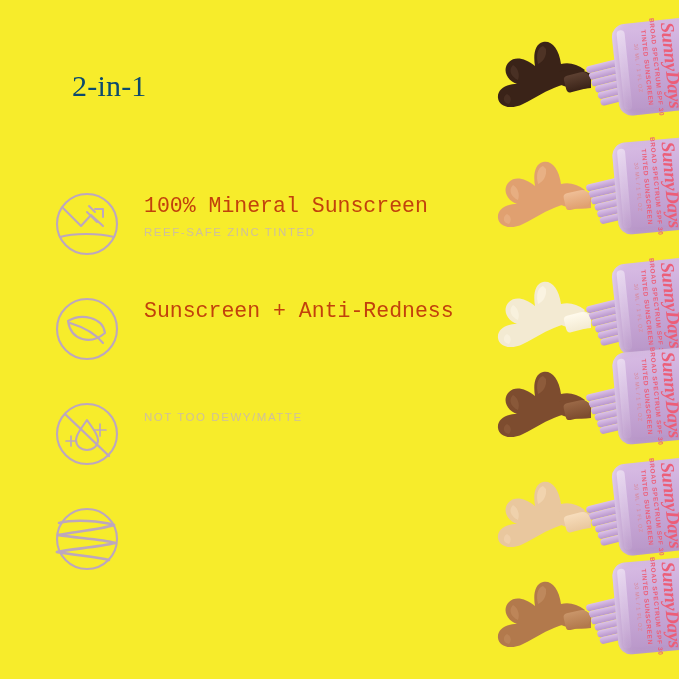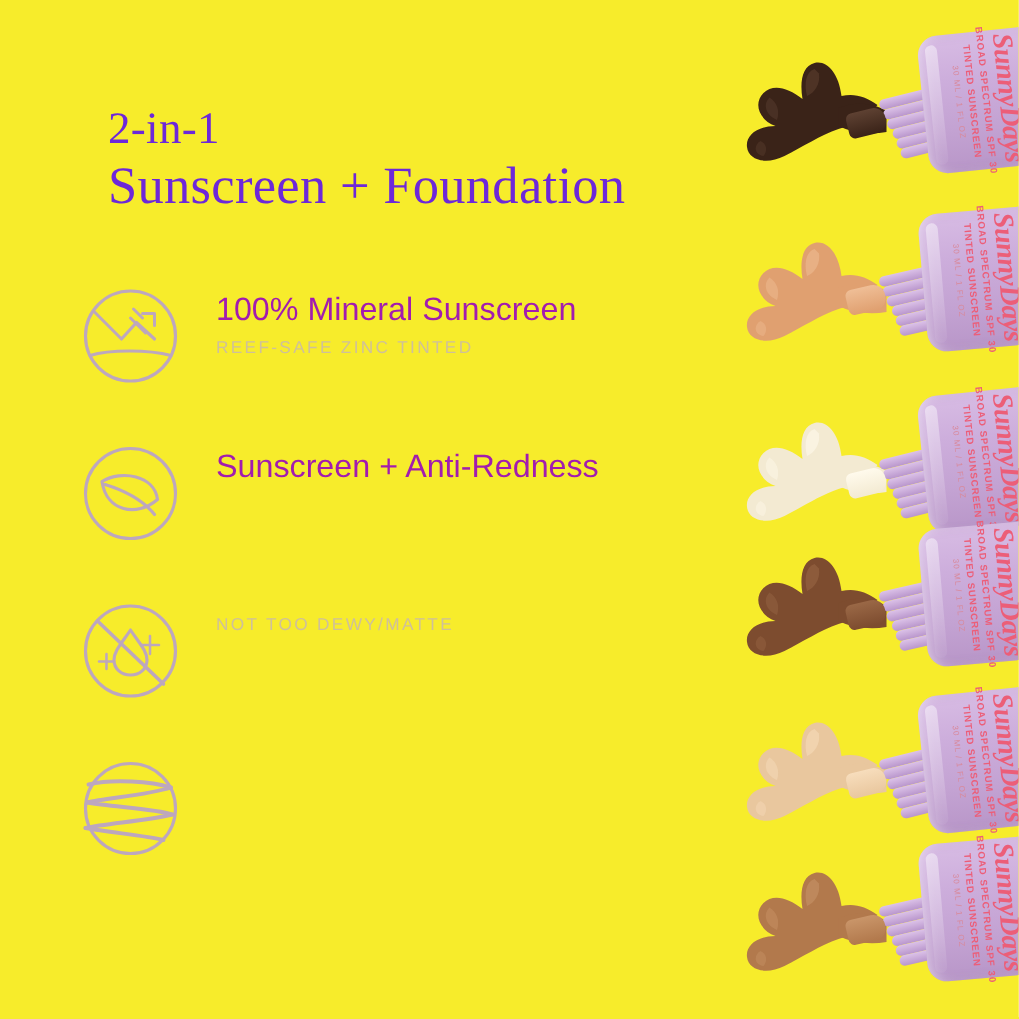--- a/index.html
+++ b/index.html
@@ -27,7 +27,7 @@
     left: 72px;
     top: 70px;
     font-family: "Liberation Serif", serif;
-    color: #6d28d9;
+    color: #0c4a6e;
     line-height: 1.06;
   }
   .headline-l1 {

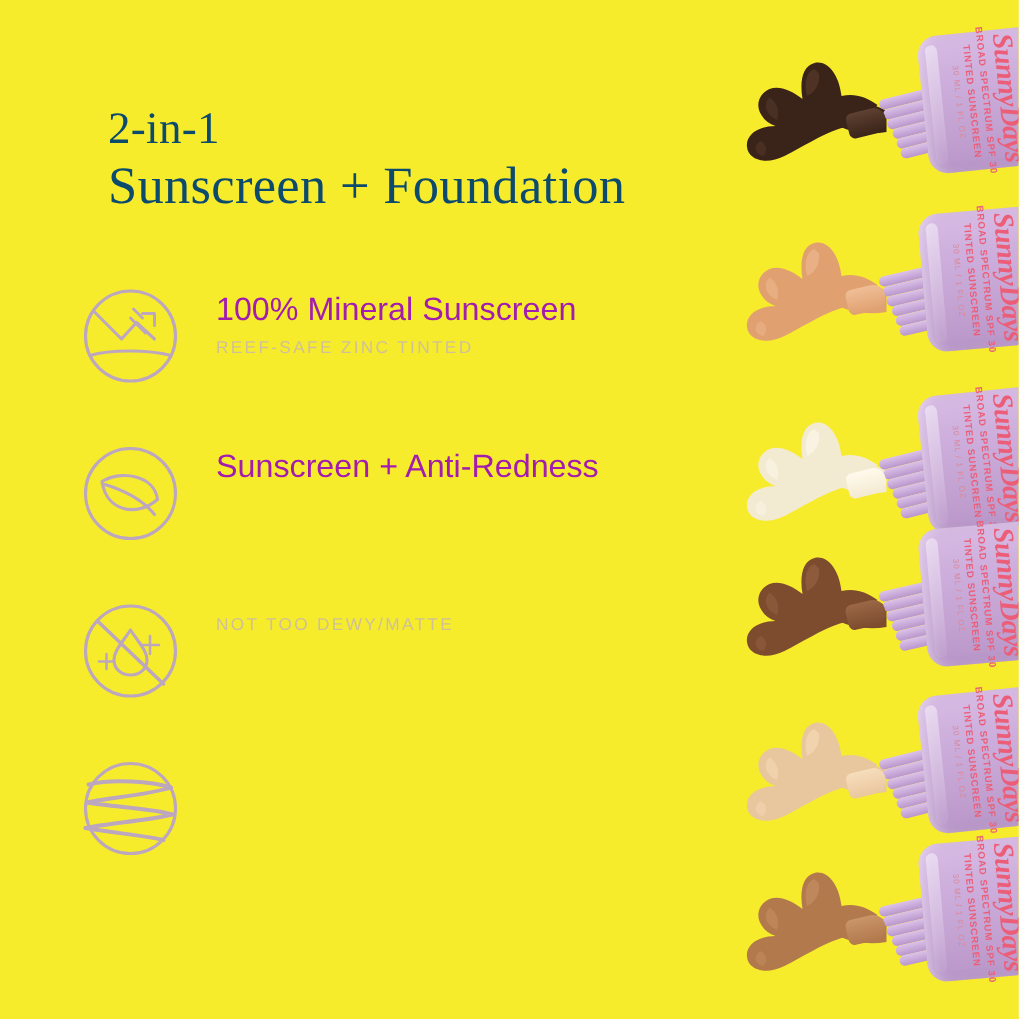--- a/index.html
+++ b/index.html
@@ -215,7 +215,6 @@
 
   <div class="headline">
     <span class="headline-l1">2-in-1</span>
-    <span class="headline-l2">Sunscreen + Foundation</span>
   </div>
 
   <div class="features">

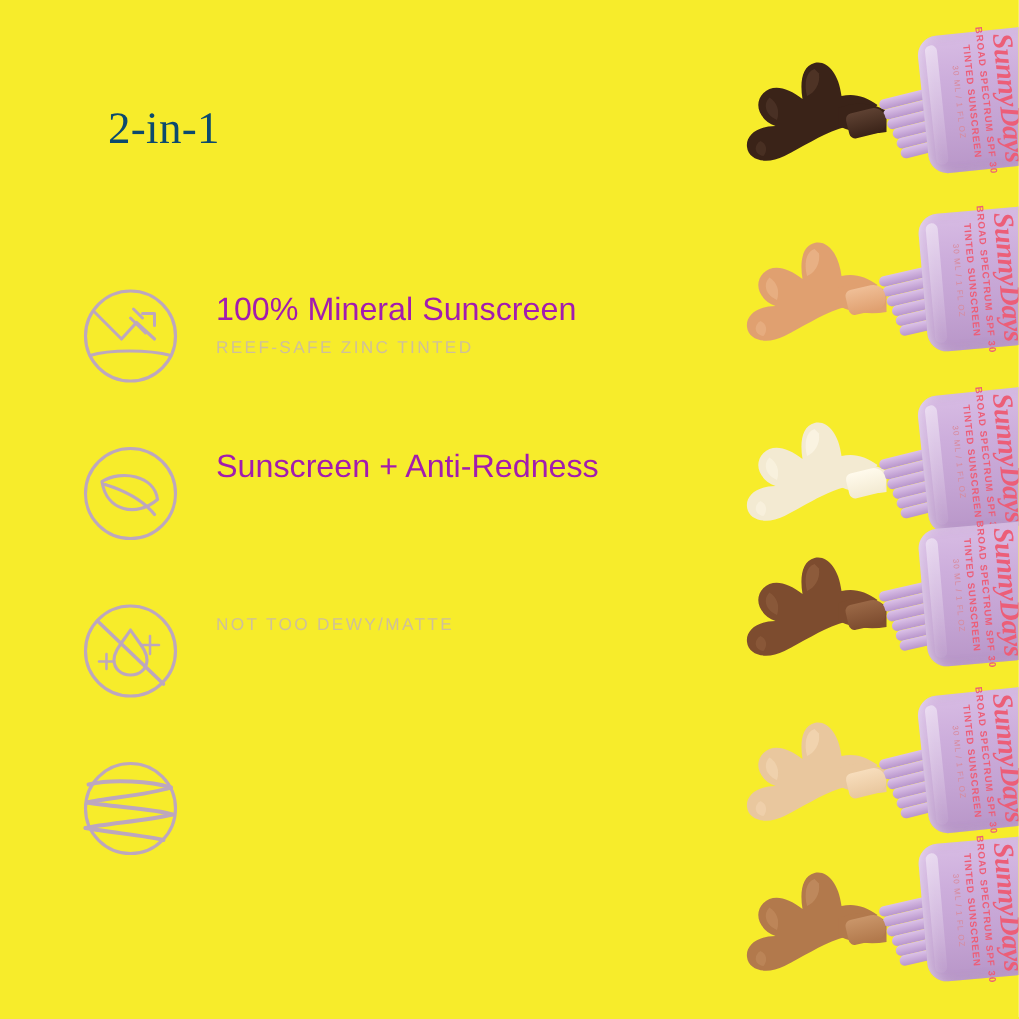--- a/index.html
+++ b/index.html
@@ -71,9 +71,9 @@
     top: 8px;
   }
   .feature-title {
-    font-family: Liberation Sans, sans-serif;
+    font-family: Liberation Mono, monospace;
     font-size: 21.5px;
-    color: #a21caf;
+    color: #c2410c;
     line-height: 1.15;
     white-space: nowrap;
   }

